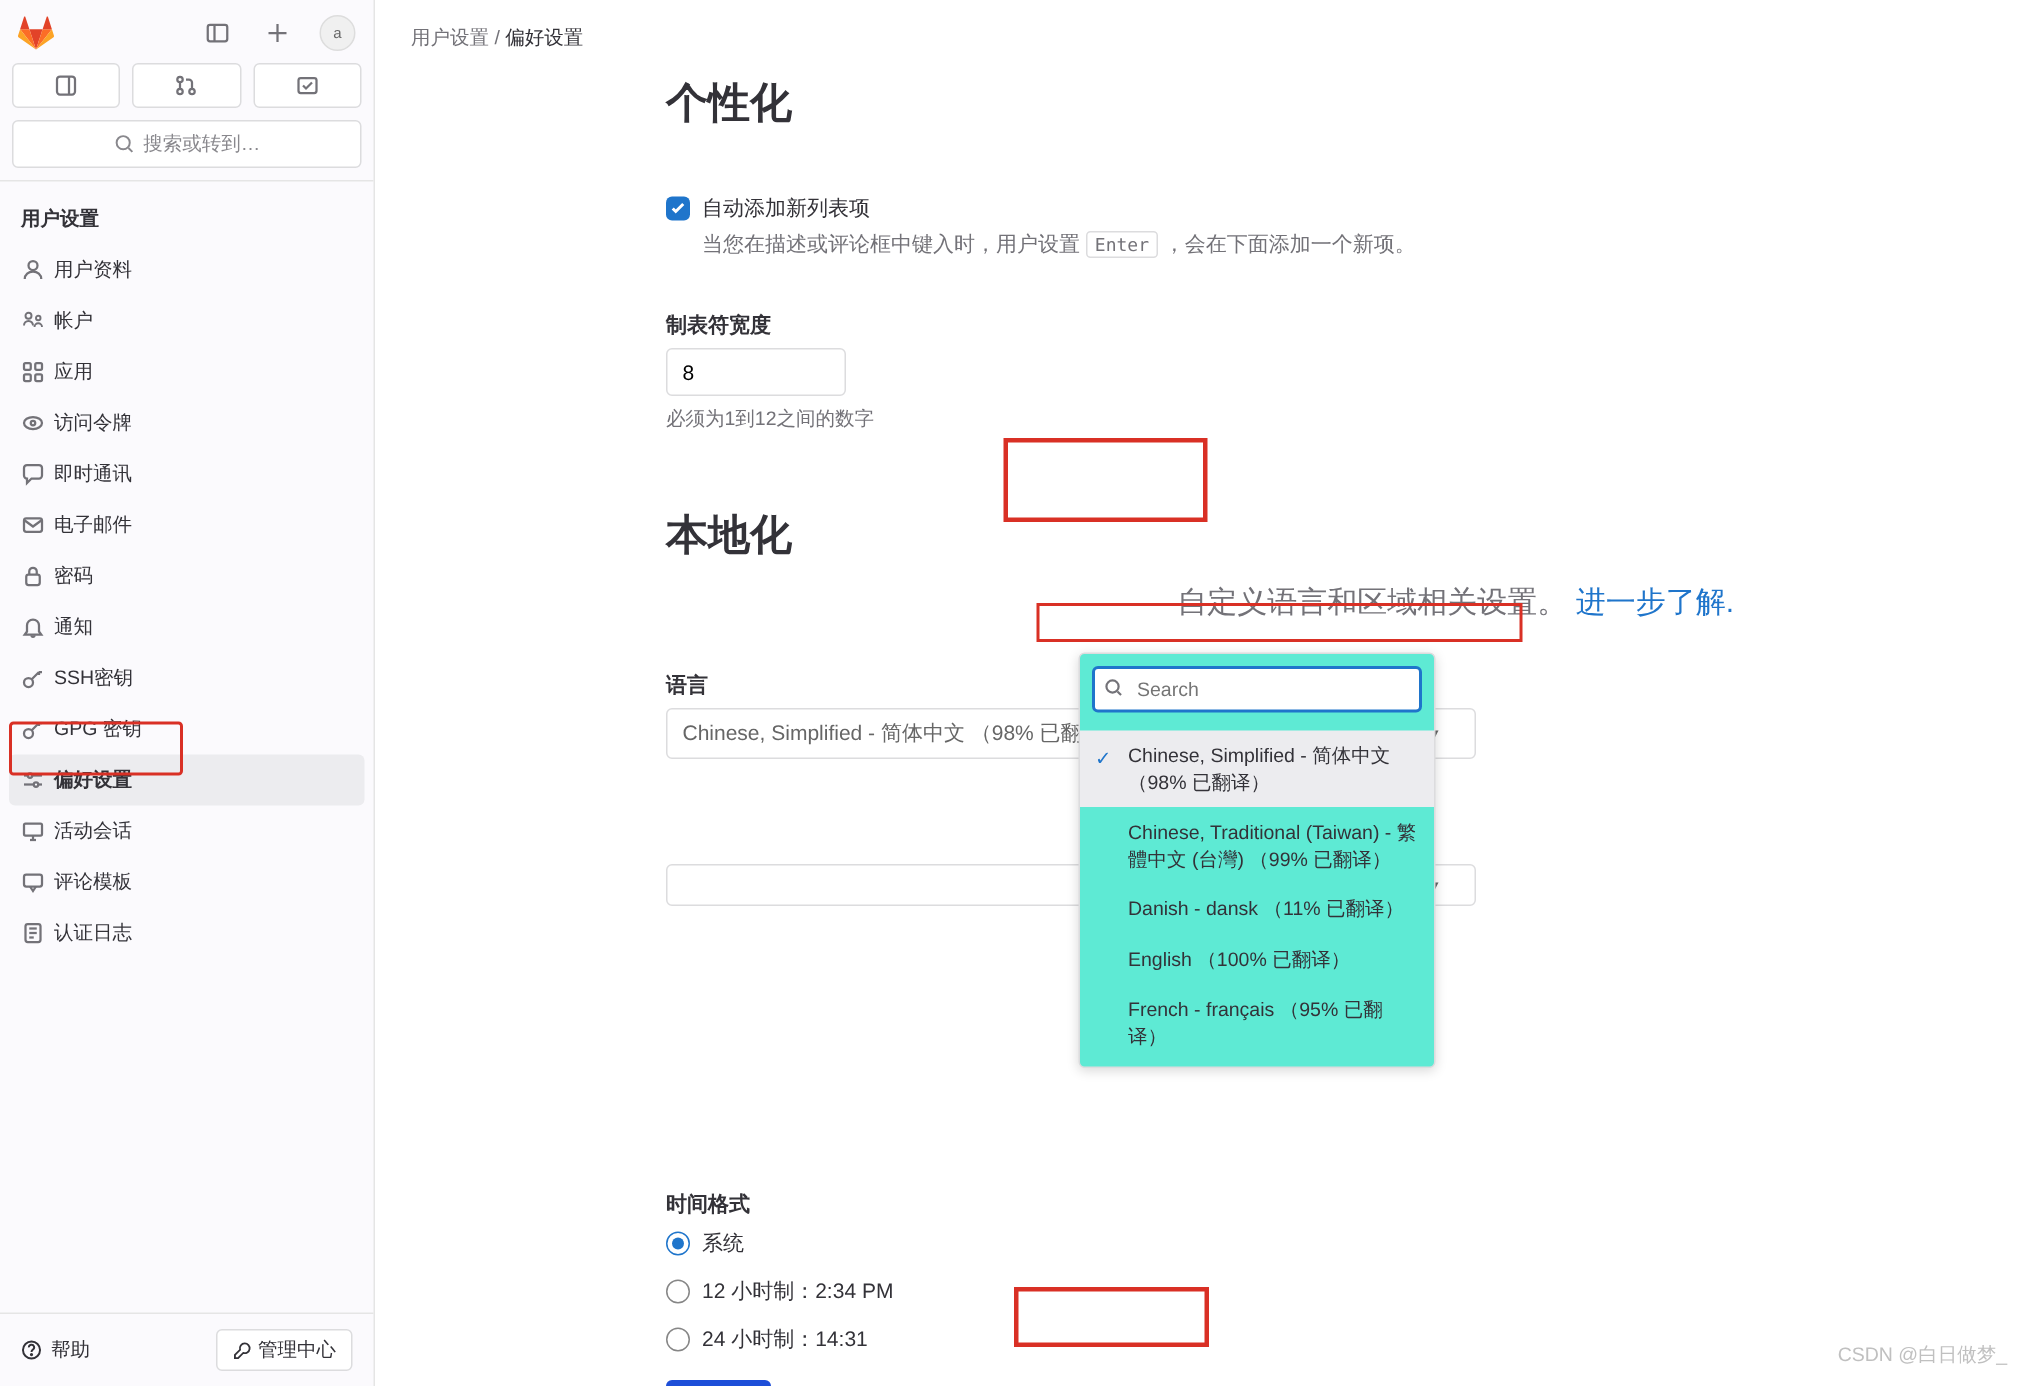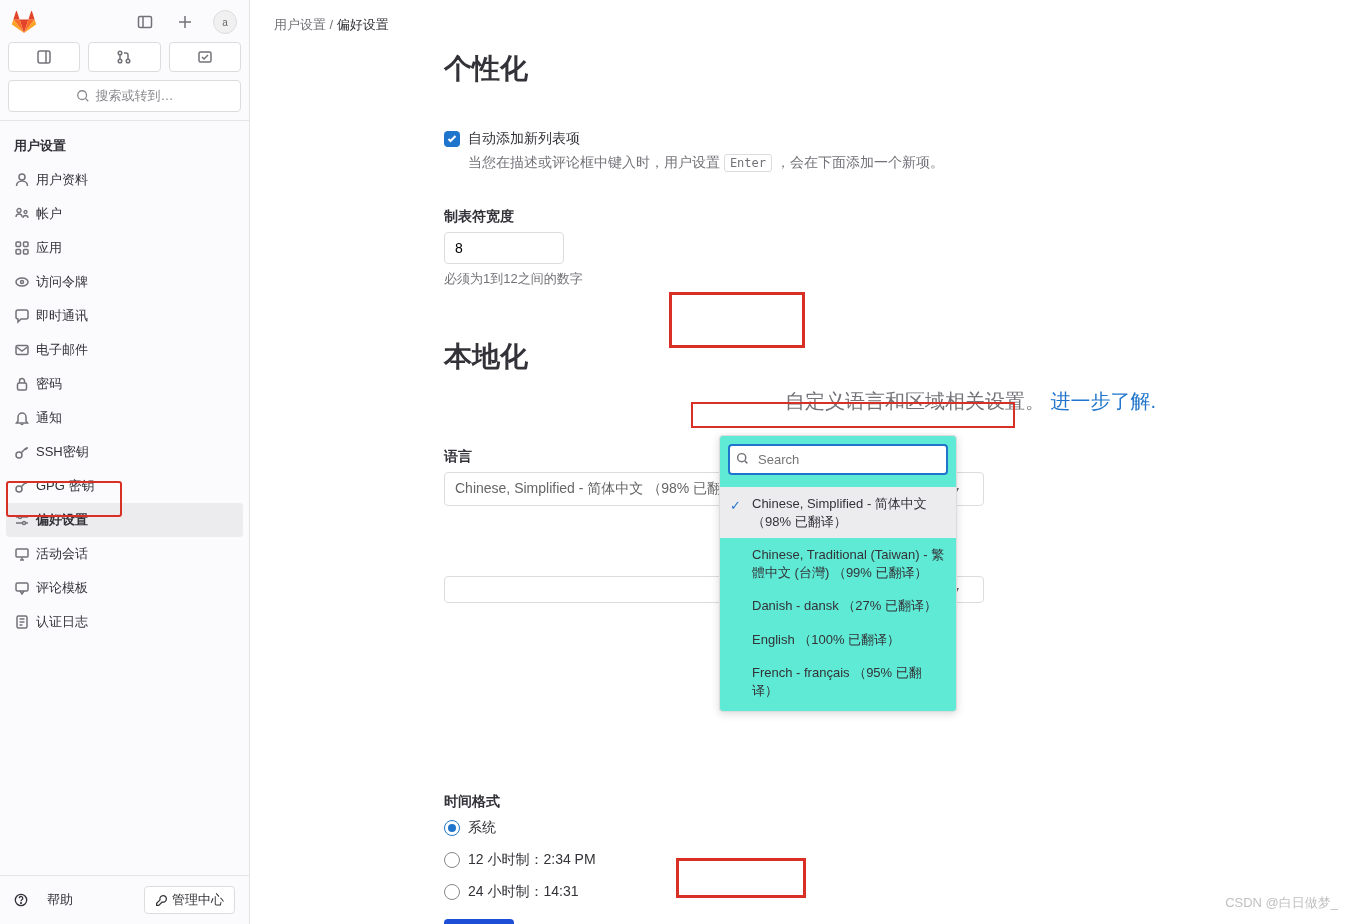--- a/index.html
+++ b/index.html
@@ -390,7 +390,7 @@
       <div class="dropdown-list">
         <div class="dropdown-item selected"><span class="check">✓</span><span>Chinese, Simplified - 简体中文 （98% 已翻译）</span></div>
         <div class="dropdown-item"><span>Chinese, Traditional (Taiwan) - 繁體中文 (台灣) （99% 已翻译）</span></div>
-        <div class="dropdown-item"><span>Danish - dansk （27% 已翻译）</span></div>
+        <div class="dropdown-item"><span>Danish - dansk （11% 已翻译）</span></div>
         <div class="dropdown-item"><span>English （100% 已翻译）</span></div>
         <div class="dropdown-item"><span>French - français （95% 已翻译）</span></div>
       </div>

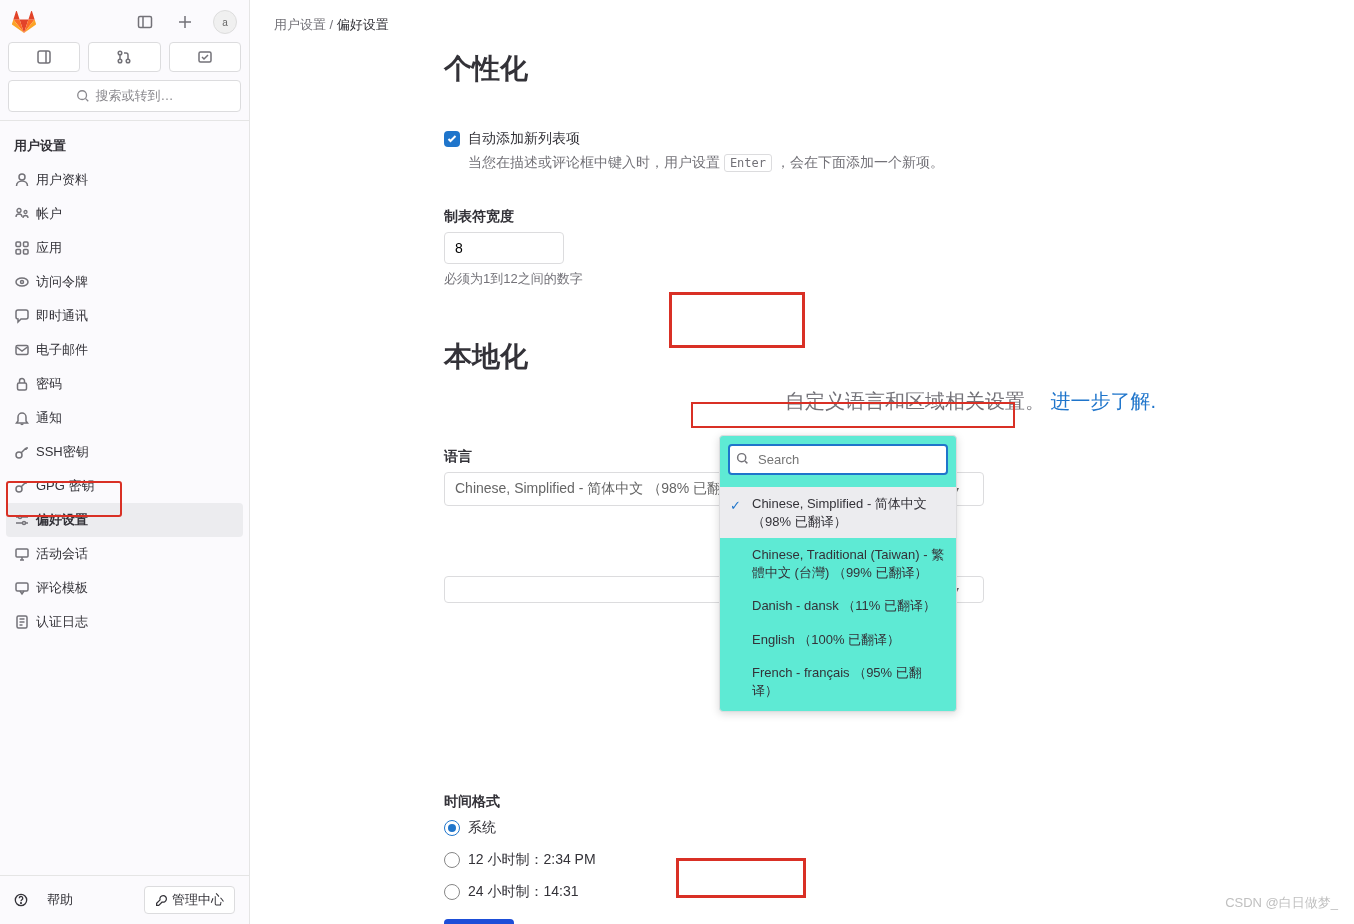--- a/index.html
+++ b/index.html
@@ -28,7 +28,7 @@
     .nav-icon { width: 16px; height: 16px; flex-shrink: 0; color: #737278; display: flex; align-items: center; justify-content: center; }
     
     .sidebar-bottom { padding: 10px 14px; border-top: 1px solid #e5e5e5; display: flex; justify-content: space-between; align-items: center; }
-    .help-link { display: flex; align-items: center; gap: 19px; color: #333238; text-decoration: none; font-size: 13px; }
+    .help-link { display: flex; align-items: center; gap: 6px; color: #333238; text-decoration: none; font-size: 13px; }
     .admin-btn { border: 1px solid #dcdcde; background: #fff; border-radius: 4px; padding: 4px 10px; display: flex; align-items: center; gap: 4px; cursor: pointer; font-size: 13px; color: #333238; text-align: right; }
     
     

